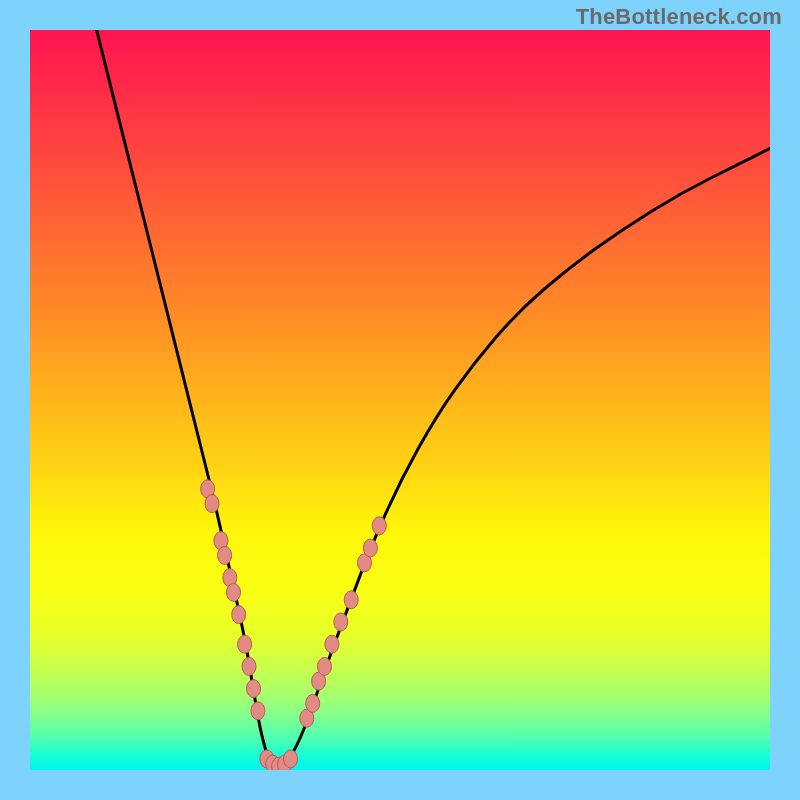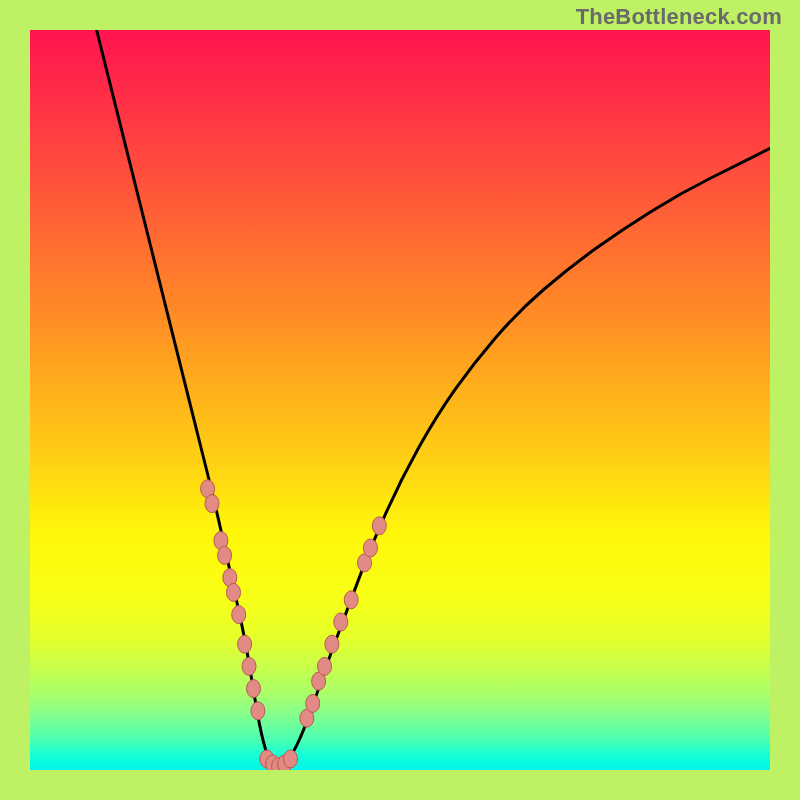--- a/index.html
+++ b/index.html
@@ -15,7 +15,7 @@
     position: relative;
     width: 800px;
     height: 800px;
-    background: #bef264;
+    background: #7dd3fc;
   }
   .watermark {
     position: absolute;

